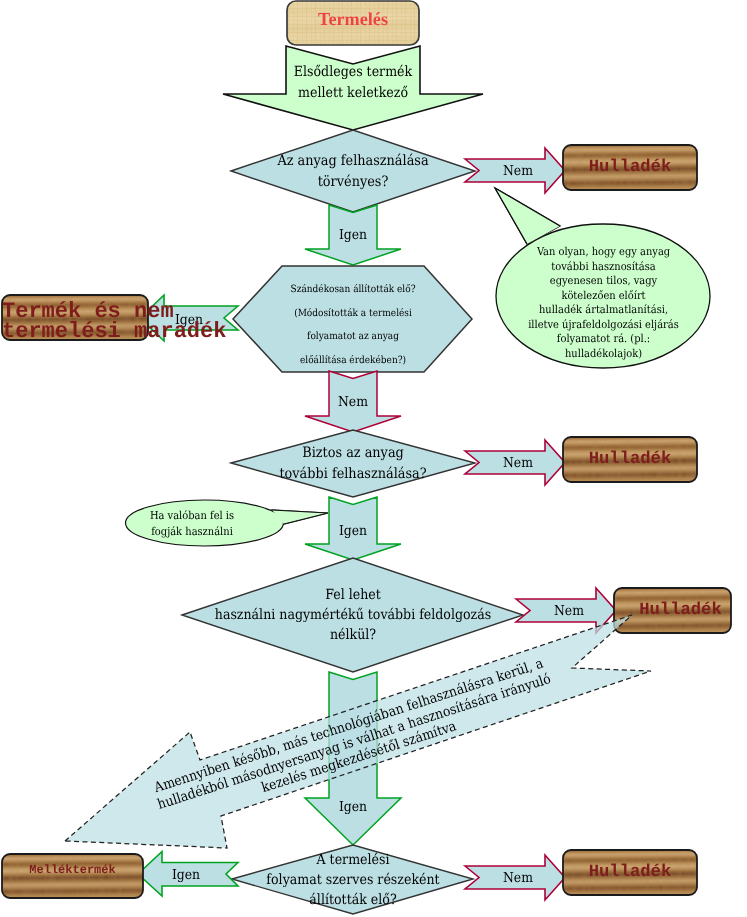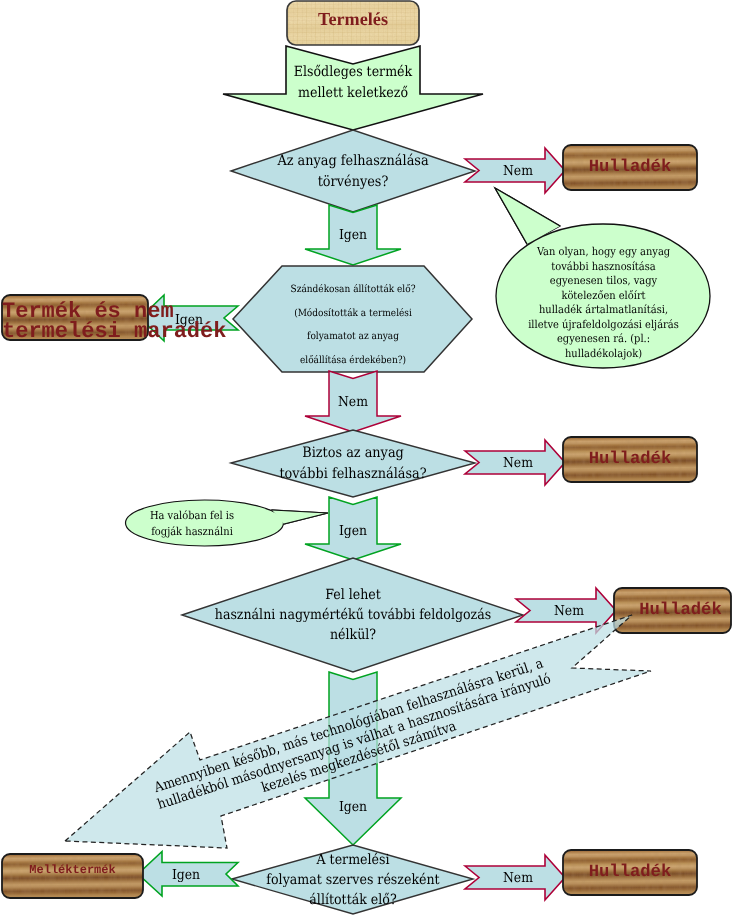--- a/index.html
+++ b/index.html
@@ -12,7 +12,7 @@
   .tx{position:absolute;text-align:center;color:#000;line-height:1.18;white-space:nowrap;
       font-family:"DejaVu Serif Condensed","DejaVu Serif",serif;}
   .wtx{color:#7f1d1d;font-family:Liberation Mono, monospace;font-weight:bold;}
-  .btx{color:#7f1d1d;font-family:"Liberation Serif",serif;font-weight:bold;}
+  .btx{color:#ef4444;font-family:"Liberation Serif",serif;font-weight:bold;}
 </style>
 </head>
 <body>

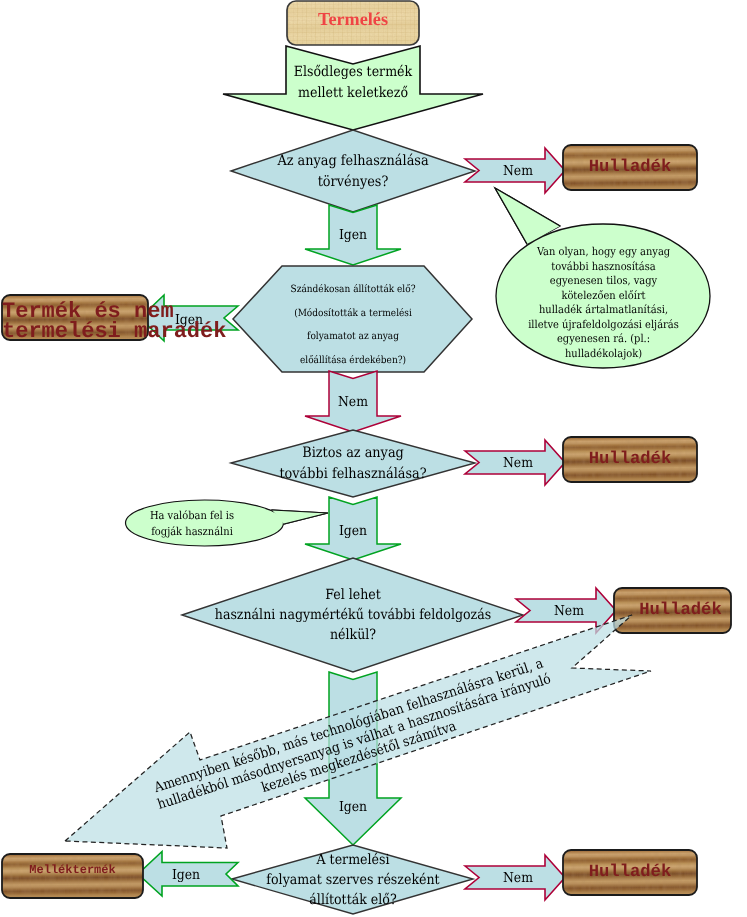--- a/index.html
+++ b/index.html
@@ -234,7 +234,7 @@
       <div>kötelezően előírt</div>
       <div>hulladék ártalmatlanítási,</div>
       <div>illetve újrafeldolgozási eljárás</div>
-      <div>egyenesen rá. (pl.:</div>
+      <div>folyamatot rá. (pl.:</div>
       <div>hulladékolajok)</div>
     </div>
 

